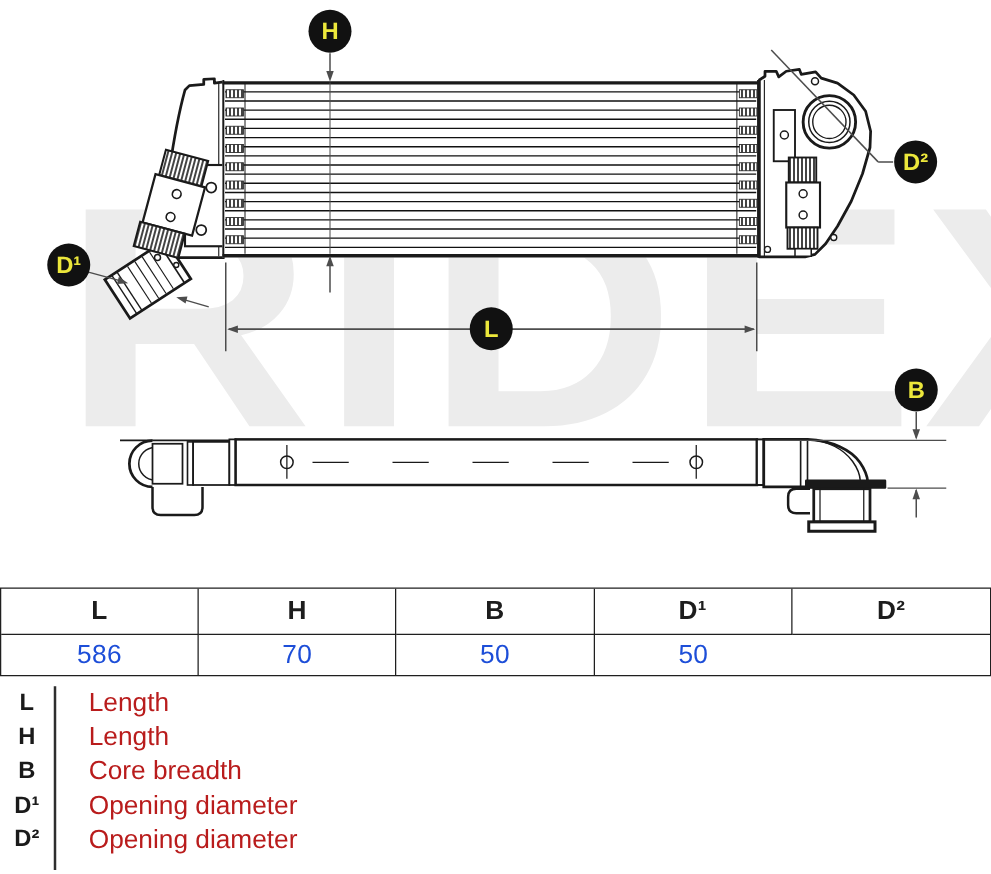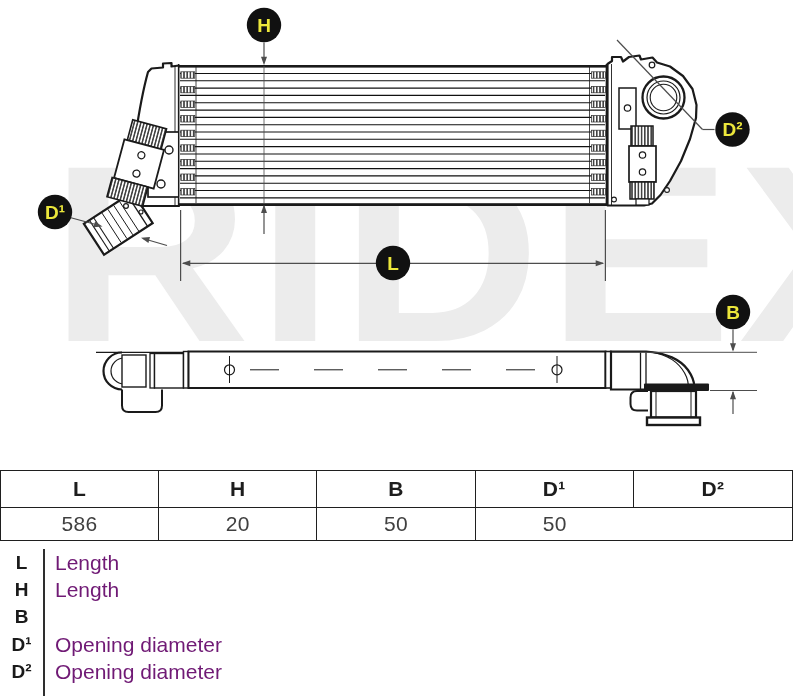--- a/index.html
+++ b/index.html
@@ -21,7 +21,7 @@
   }
   .dims-table .cell.last{border-right:none;}
   .dims-table .th{height:36px;font-weight:bold;border-bottom:1.3px solid #1f1f1f;}
-  .dims-table .td{height:32px;color:#404040;}
+  .dims-table .td{height:32px;color:#1d4ed8;}
 
   
   .legend{position:relative;margin-top:8px;height:147px;}

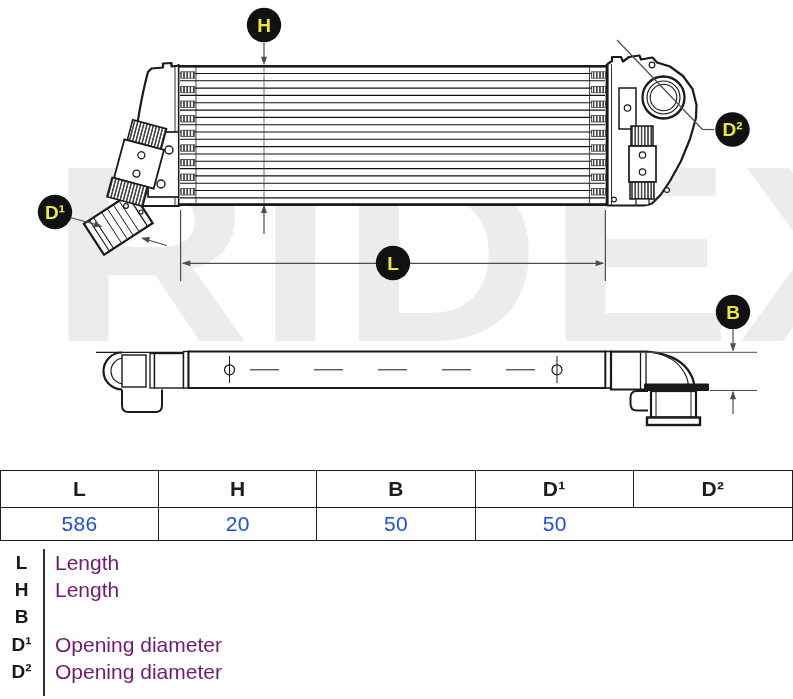--- a/index.html
+++ b/index.html
@@ -246,7 +246,7 @@
     <div class="cell th">D¹</div>
     <div class="cell th last">D²</div>
     <div class="cell td">586</div>
-    <div class="cell td">20</div>
+    <div class="cell td">70</div>
     <div class="cell td">50</div>
     <div class="cell td last">50</div>
   </div>

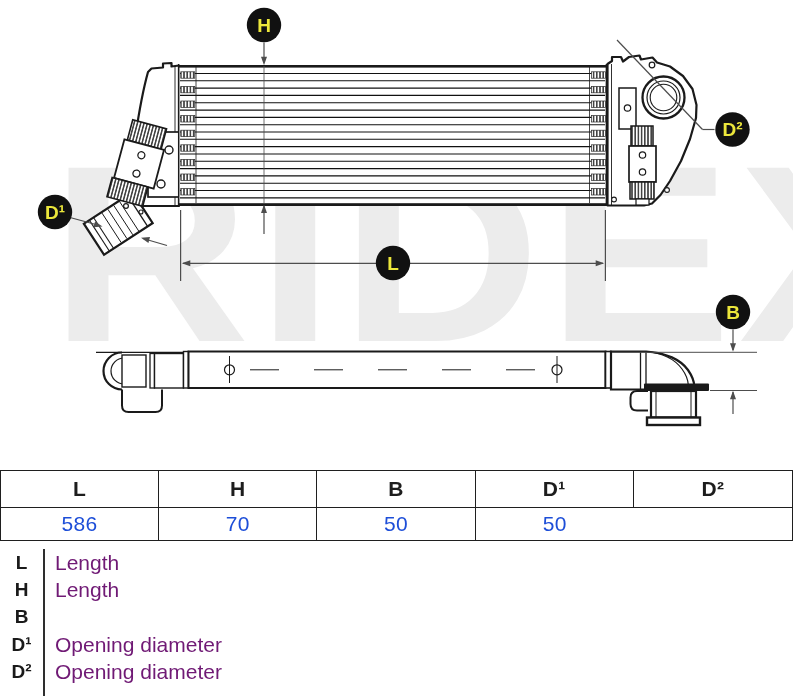--- a/index.html
+++ b/index.html
@@ -28,7 +28,7 @@
   .legend-divider{position:absolute;left:43px;top:0;bottom:0;width:1.5px;background:#2e2e2e;}
   .legend-row{display:flex;align-items:center;height:27.4px;}
   .legend-row .sym{width:43px;text-align:center;font-weight:bold;font-size:19px;color:#1a1a1a;}
-  .legend-row .desc{padding-left:12px;font-size:21px;color:#701a75;}
+  .legend-row .desc{padding-left:28px;font-size:21px;color:#b91c1c;}
 </style>
 </head>
 <body>

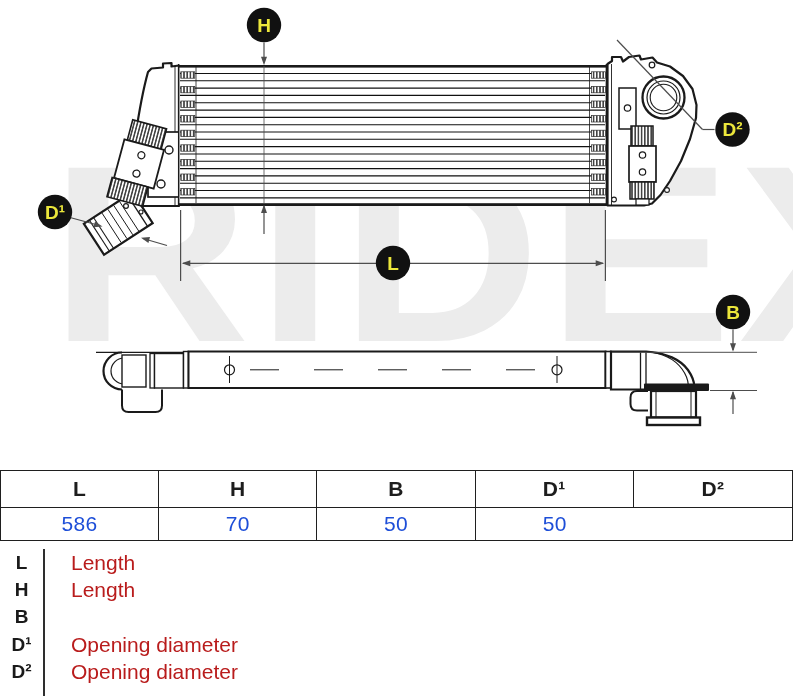--- a/index.html
+++ b/index.html
@@ -263,6 +263,7 @@
     </div>
     <div class="legend-row">
       <span class="sym">B</span>
+      <span class="desc">Core breadth</span>
     </div>
     <div class="legend-row">
       <span class="sym">D¹</span>

